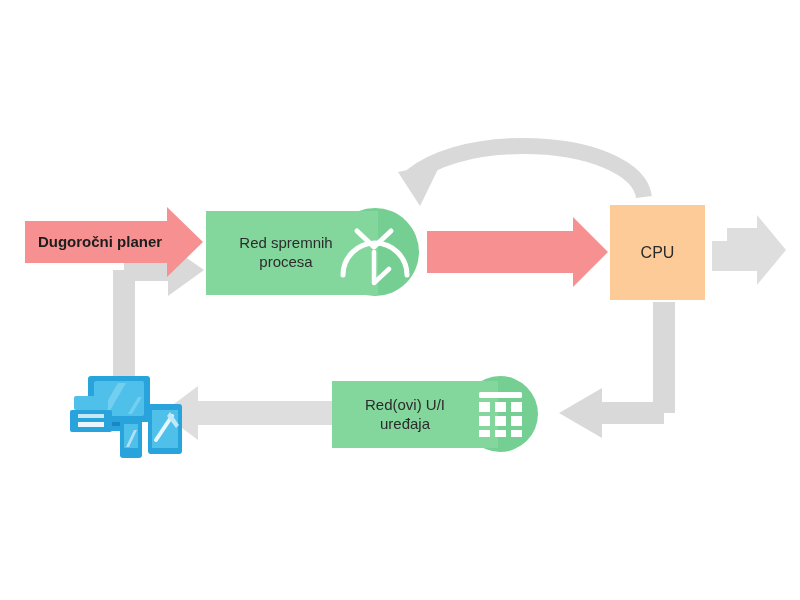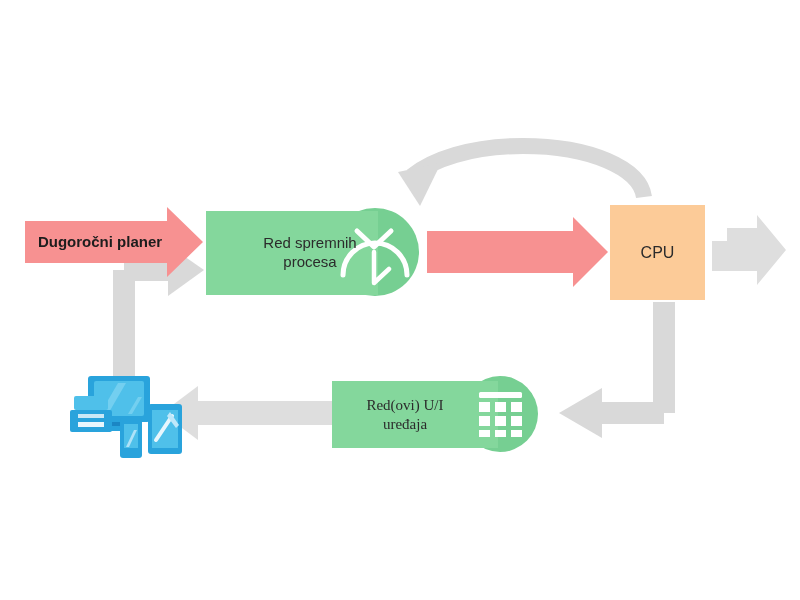--- a/index.html
+++ b/index.html
@@ -152,7 +152,7 @@
 
   <div class="node-label arrow-label" style="left:25px; top:221px; width:150px; height:42px;text-align:center;">Dugoročni planer</div>
 
-  <div class="node-label box-label" style="left:206px; top:211px; width:160px; height:84px;padding-left:24px;">Red spremnih
+  <div class="node-label box-label" style="left:206px; top:211px; width:160px; height:84px;">Red spremnih
 procesa</div>
 
 

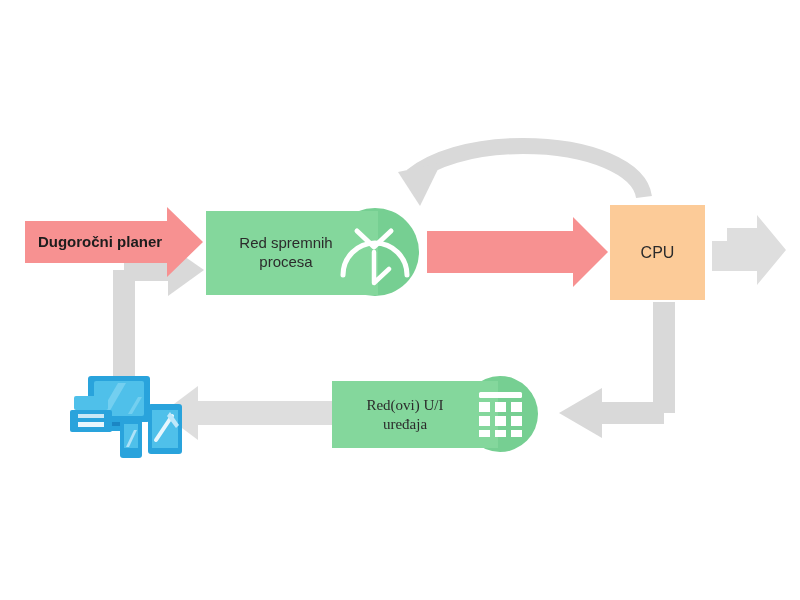--- a/index.html
+++ b/index.html
@@ -158,7 +158,7 @@
 
   <div class="node-label cpu-label" style="left:610px; top:205px; width:95px; height:95px;">CPU</div>
 
-  <div class="node-label box-label" style="left:332px; top:381px; width:146px; height:67px;font-family:Liberation Serif, serif;">Red(ovi) U/I
+  <div class="node-label box-label" style="left:332px; top:381px; width:146px; height:67px;">Red(ovi) U/I
 uređaja</div>
 
 </div>

